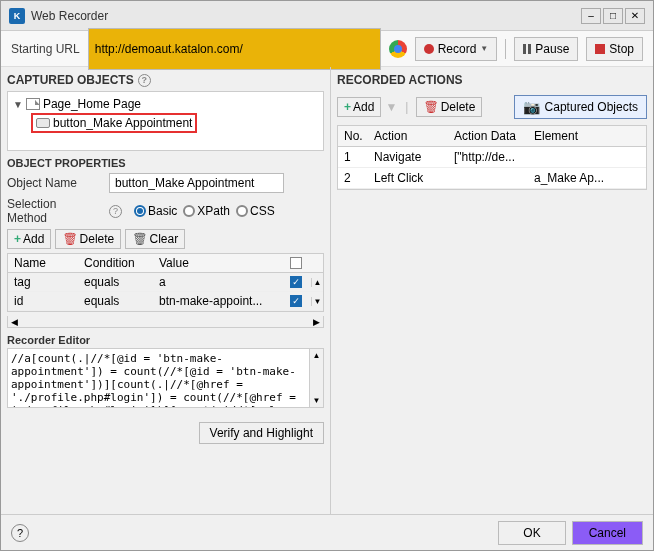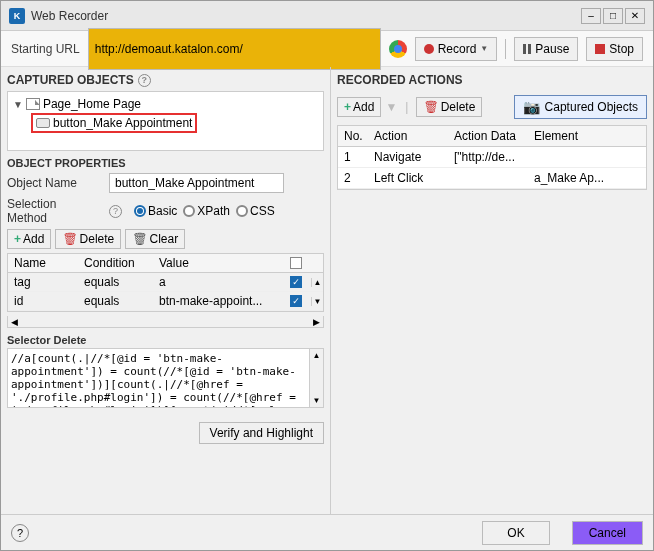--- a/index.html
+++ b/index.html
@@ -252,7 +252,7 @@
       </div>
 
       <div class="selector-editor">
-        <div class="selector-label">Selector Delete</div>
+        <div class="selector-label">Recorder Editor</div>
         <div style="display:flex;gap:0;">
           <textarea class="selector-textarea" style="flex: 1 1 0%;">//a[count(.|//*[@id = 'btn-make-appointment']) = count(//*[@id = 'btn-make-appointment'])][count(.|//*[@href = './profile.php#login']) = count(//*[@href = './profile.php#login'])][count(.|//*[@class = 'btn</textarea>
           <div style="width:14px;background:#f0f0f0;border:1px solid #ccc;border-left:none;display:flex;flex-direction:column;align-items:center;justify-content:space-between;padding:2px 0;">

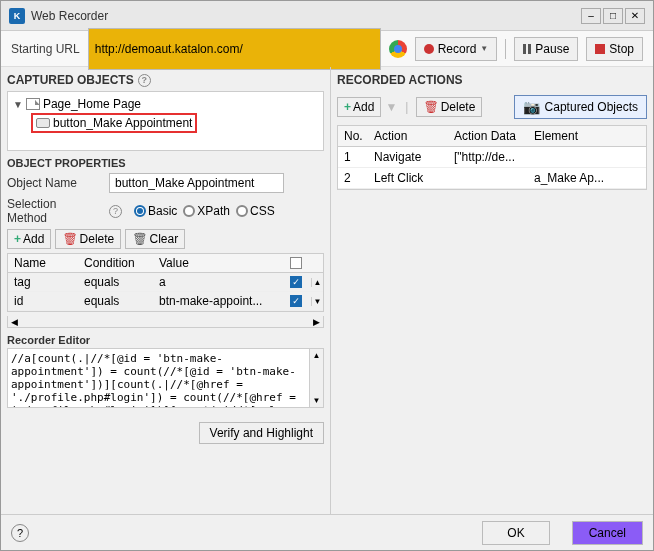--- a/index.html
+++ b/index.html
@@ -97,7 +97,7 @@
     .bottom-bar { border-top: 1px solid #ccc; background: #f0f0f0; padding: 6px 10px; display: flex; align-items: center; justify-content: space-between; height: 36px; }
     .bottom-left { display: flex; align-items: center; }
     .bottom-help { width: 18px; height: 18px; border: 1px solid #888; border-radius: 50%; display: flex; align-items: center; justify-content: center; font-size: 11px; cursor: pointer; }
-    .bottom-right { display: flex; gap: 22px; margin-left: 44px; }
+    .bottom-right { display: flex; gap: 6px; margin-left: 44px; }
     .ok-btn { background: #f0f0f0; border: 1px solid #bbb; padding: 3px 24px; cursor: pointer; height: 24px; }
     .cancel-btn { background: #8b5cf6; border: 1px solid #bbb; padding: 3px 16px; cursor: pointer; height: 24px; }
 

